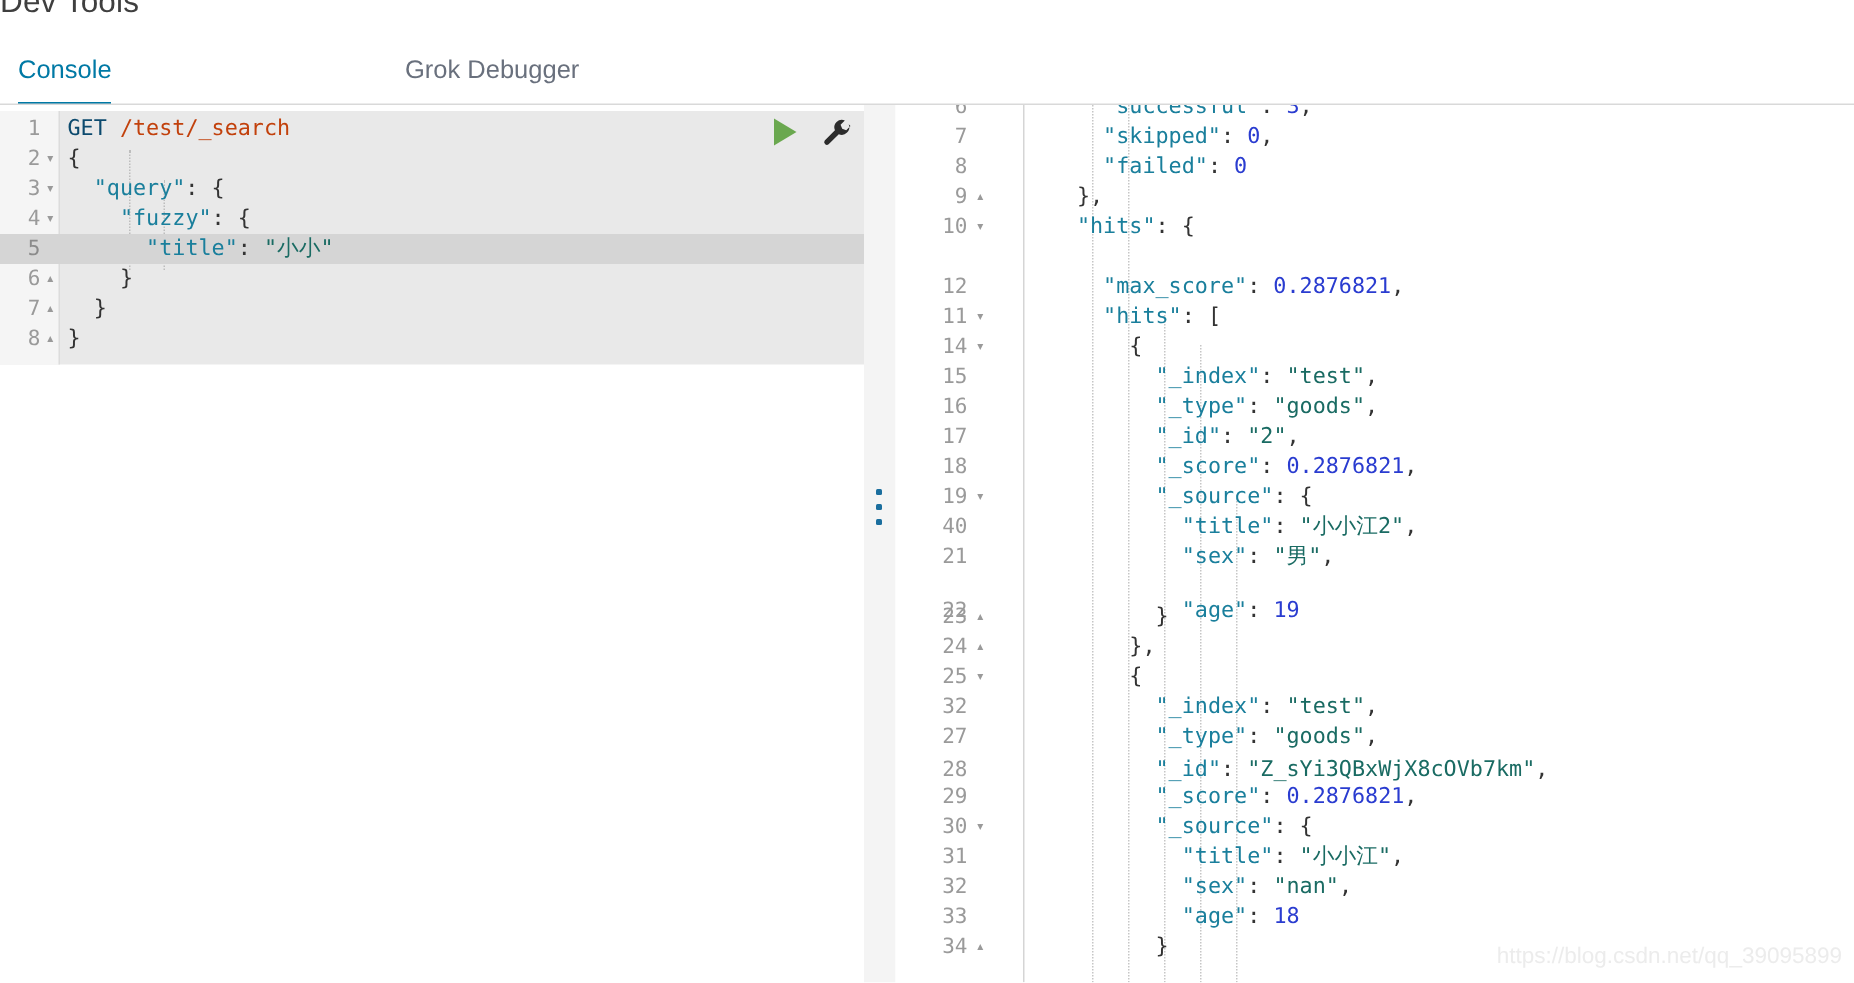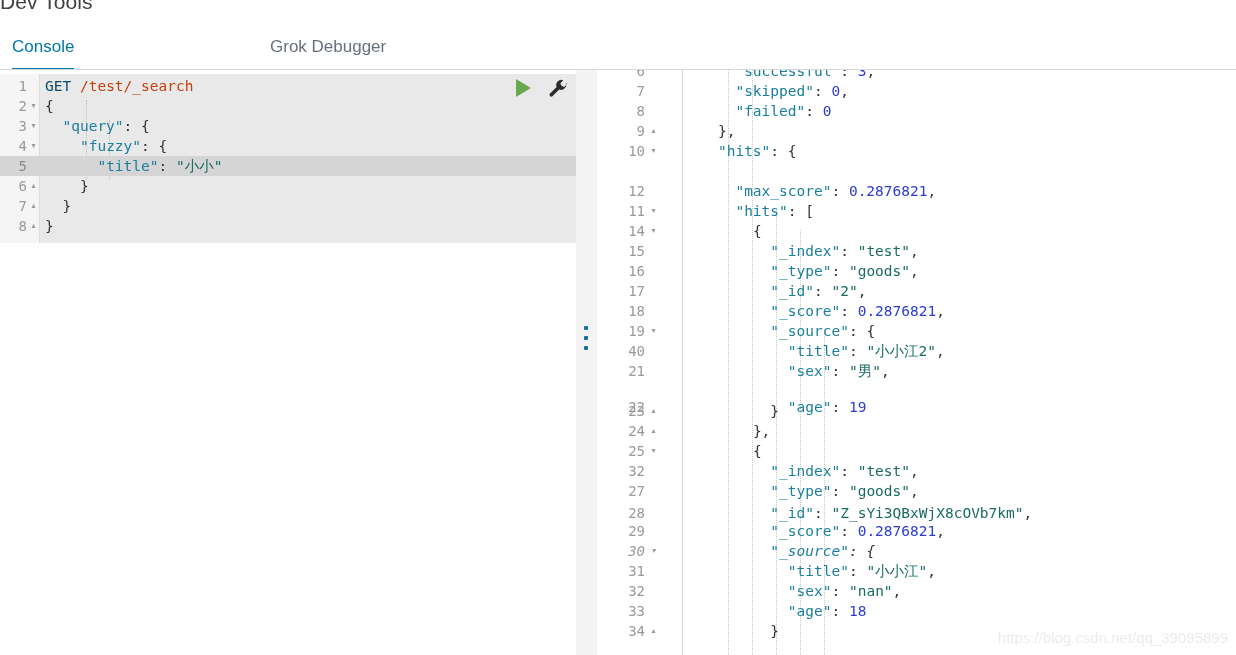--- a/index.html
+++ b/index.html
@@ -471,7 +471,7 @@
           <span class="fold"></span>
           <span class="code"><span class="tok-punct"> </span><span class="tok-punct"> </span><span class="tok-punct"> </span><span class="tok-punct"> </span><span class="tok-punct"> </span><span class="tok-punct"> </span><span class="tok-punct"> </span><span class="tok-punct"> </span><span class="tok-punct"> </span><span class="tok-punct"> </span><span class="tok-key">"_score"</span><span class="tok-punct">:</span><span class="tok-punct"> </span><span class="tok-number">0.2876821</span><span class="tok-punct">,</span></span>
         </div>
-        <div class="o-row" style="top: 471px; font-style: italic;">
+        <div class="o-row" style="top: 471px;">
           <span class="ln">30</span>
           <span class="fold">▾</span>
           <span class="code"><span class="tok-punct"> </span><span class="tok-punct"> </span><span class="tok-punct"> </span><span class="tok-punct"> </span><span class="tok-punct"> </span><span class="tok-punct"> </span><span class="tok-punct"> </span><span class="tok-punct"> </span><span class="tok-punct"> </span><span class="tok-punct"> </span><span class="tok-key">"_source"</span><span class="tok-punct">:</span><span class="tok-punct"> </span><span class="tok-punct">{</span></span>

